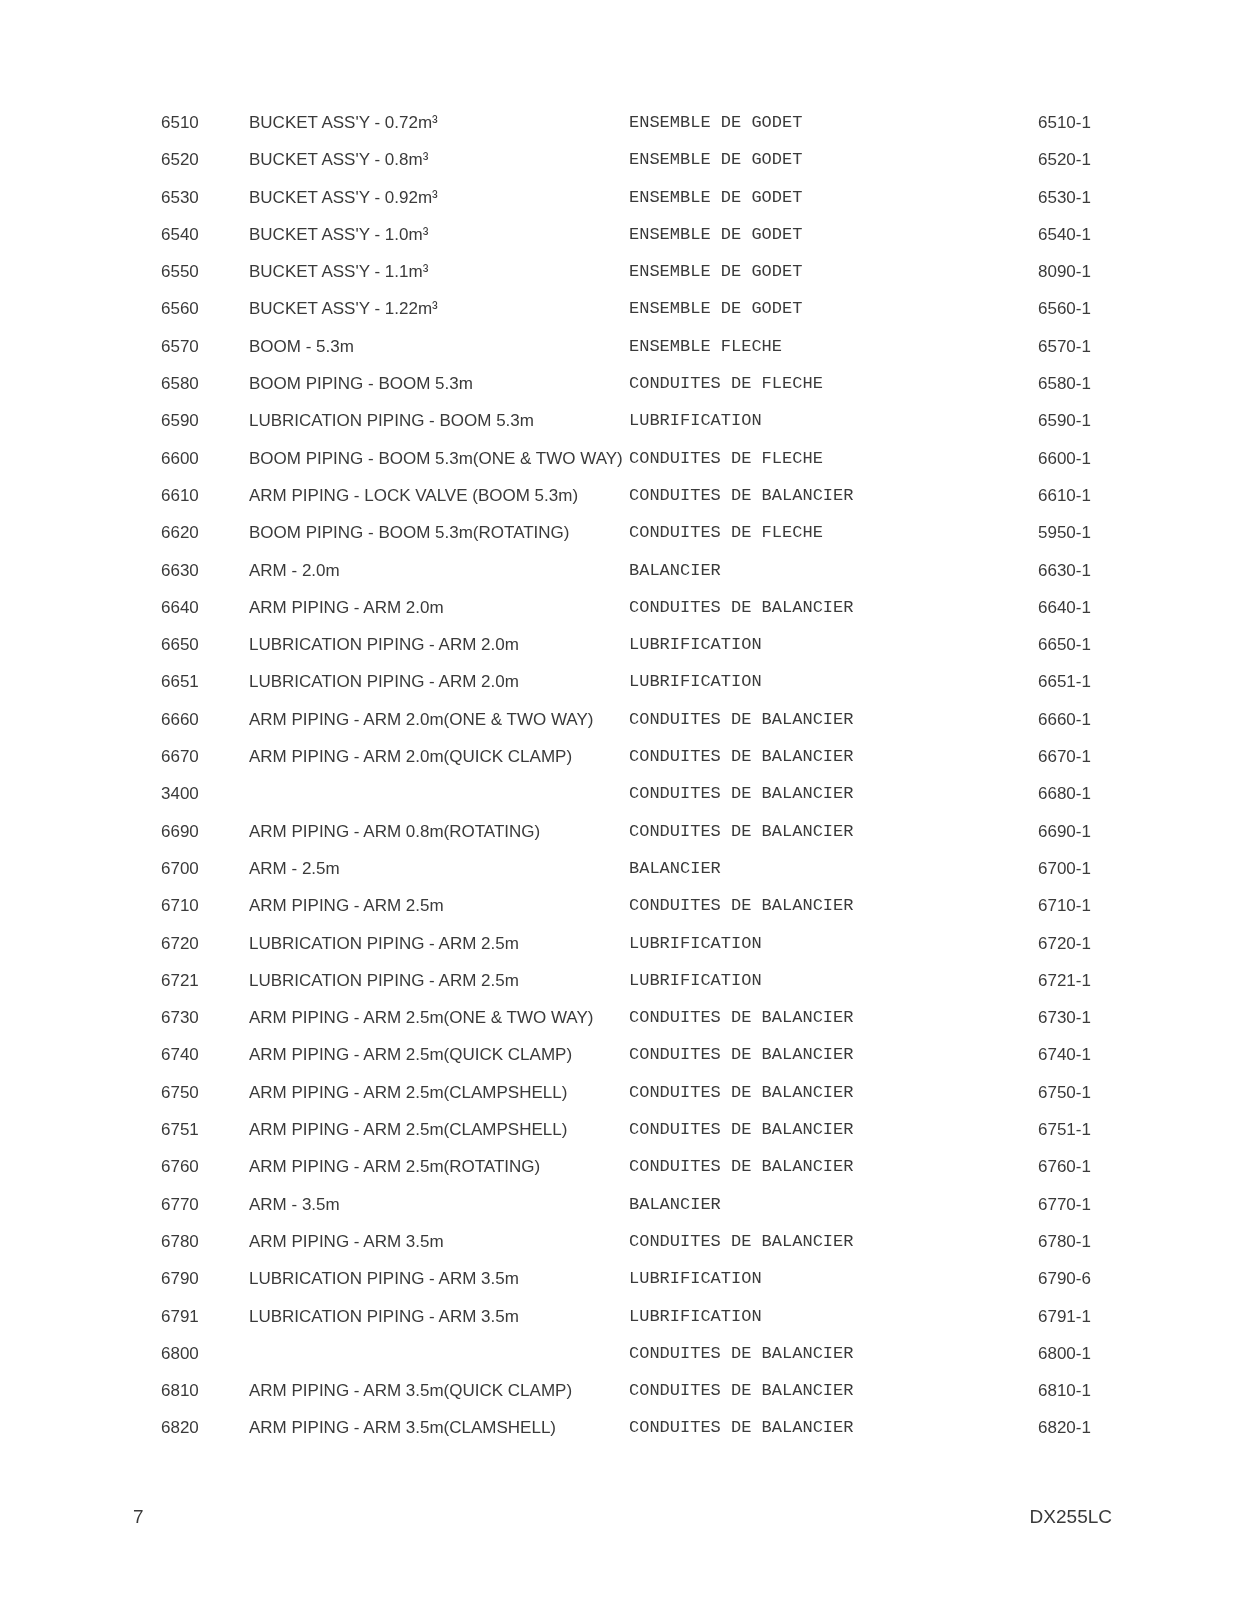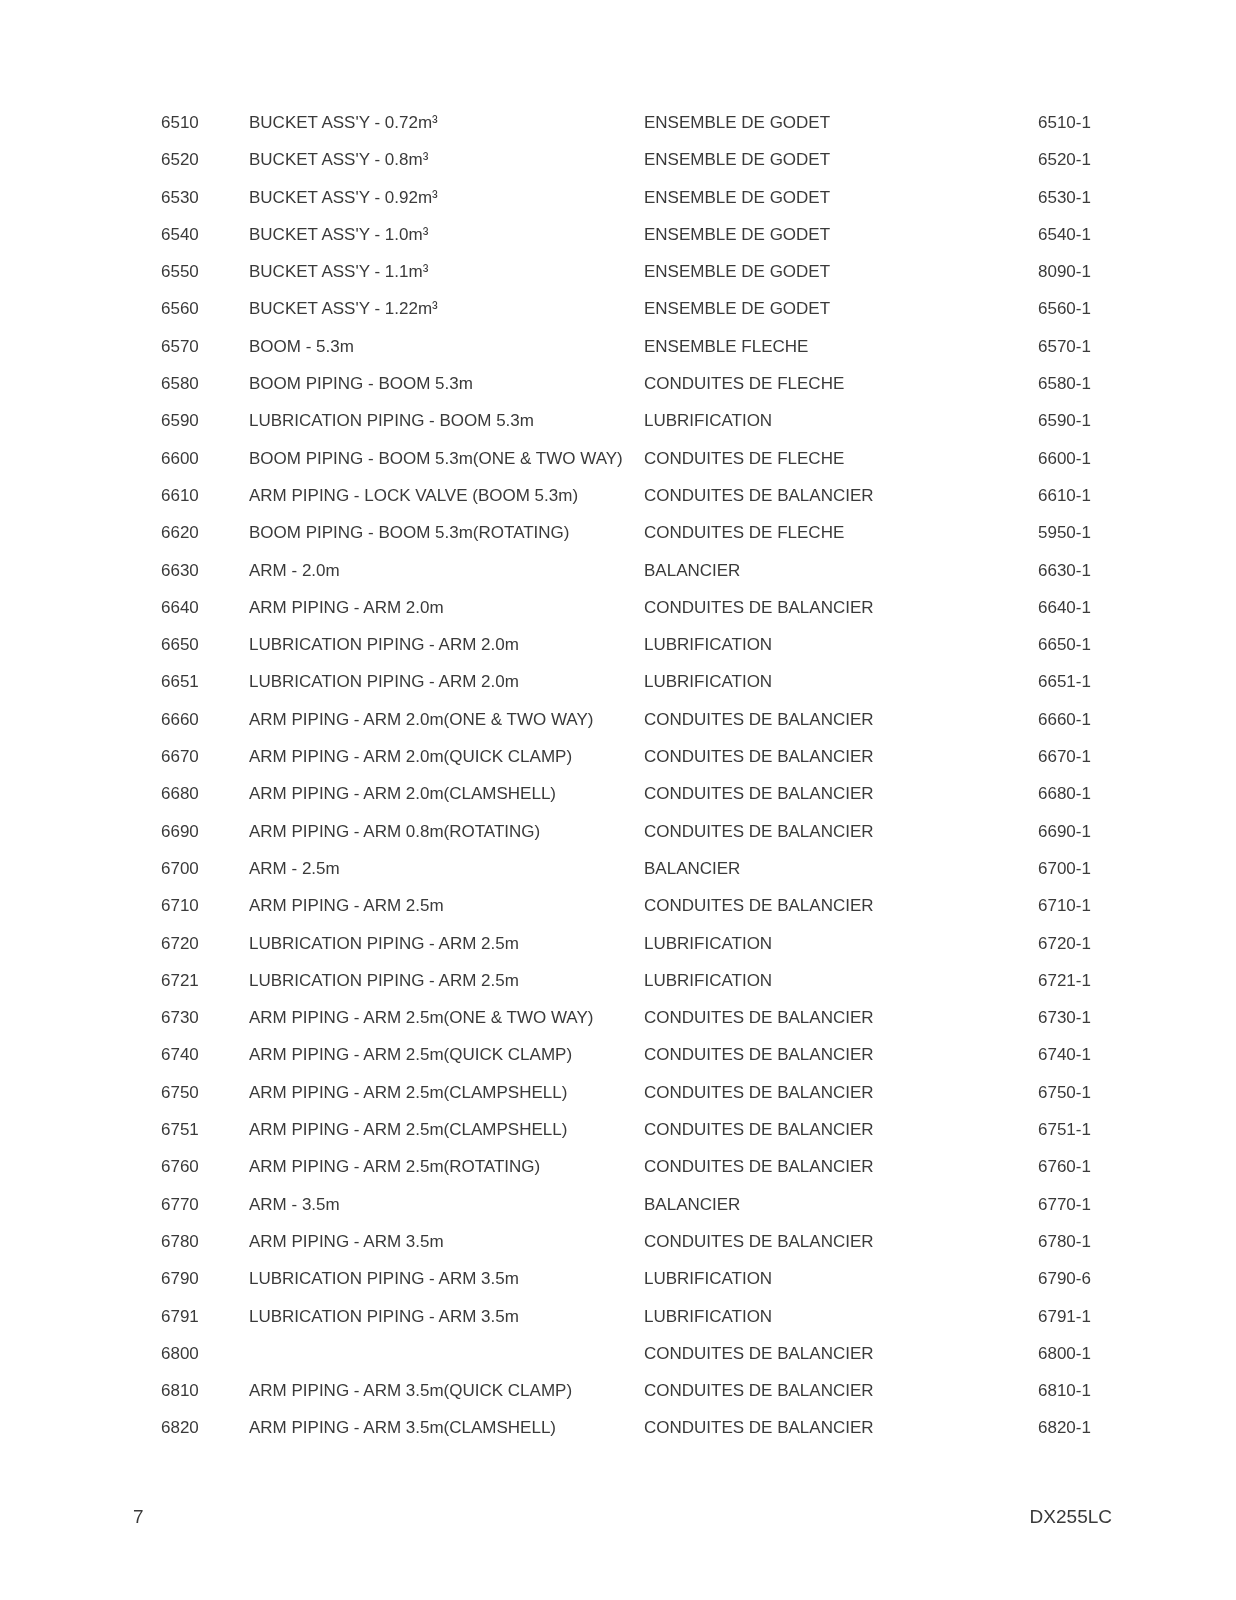--- a/index.html
+++ b/index.html
@@ -15,7 +15,7 @@
   }
   .c-num  { position: absolute; left: 161px; }
   .c-desc { position: absolute; left: 226px; margin-left: 23px; }
-  .c-fr   { position: absolute; left: 644px; }
+  .c-fr   { position: absolute; left: 629px; font-family: Liberation Mono, monospace; }
   .c-ref  { position: absolute; left: 1038px; }
   .footer { position: absolute; top: 1506px; font-size: 19px; color: #3a3a3a; }
   .page-num { left: 133px; }

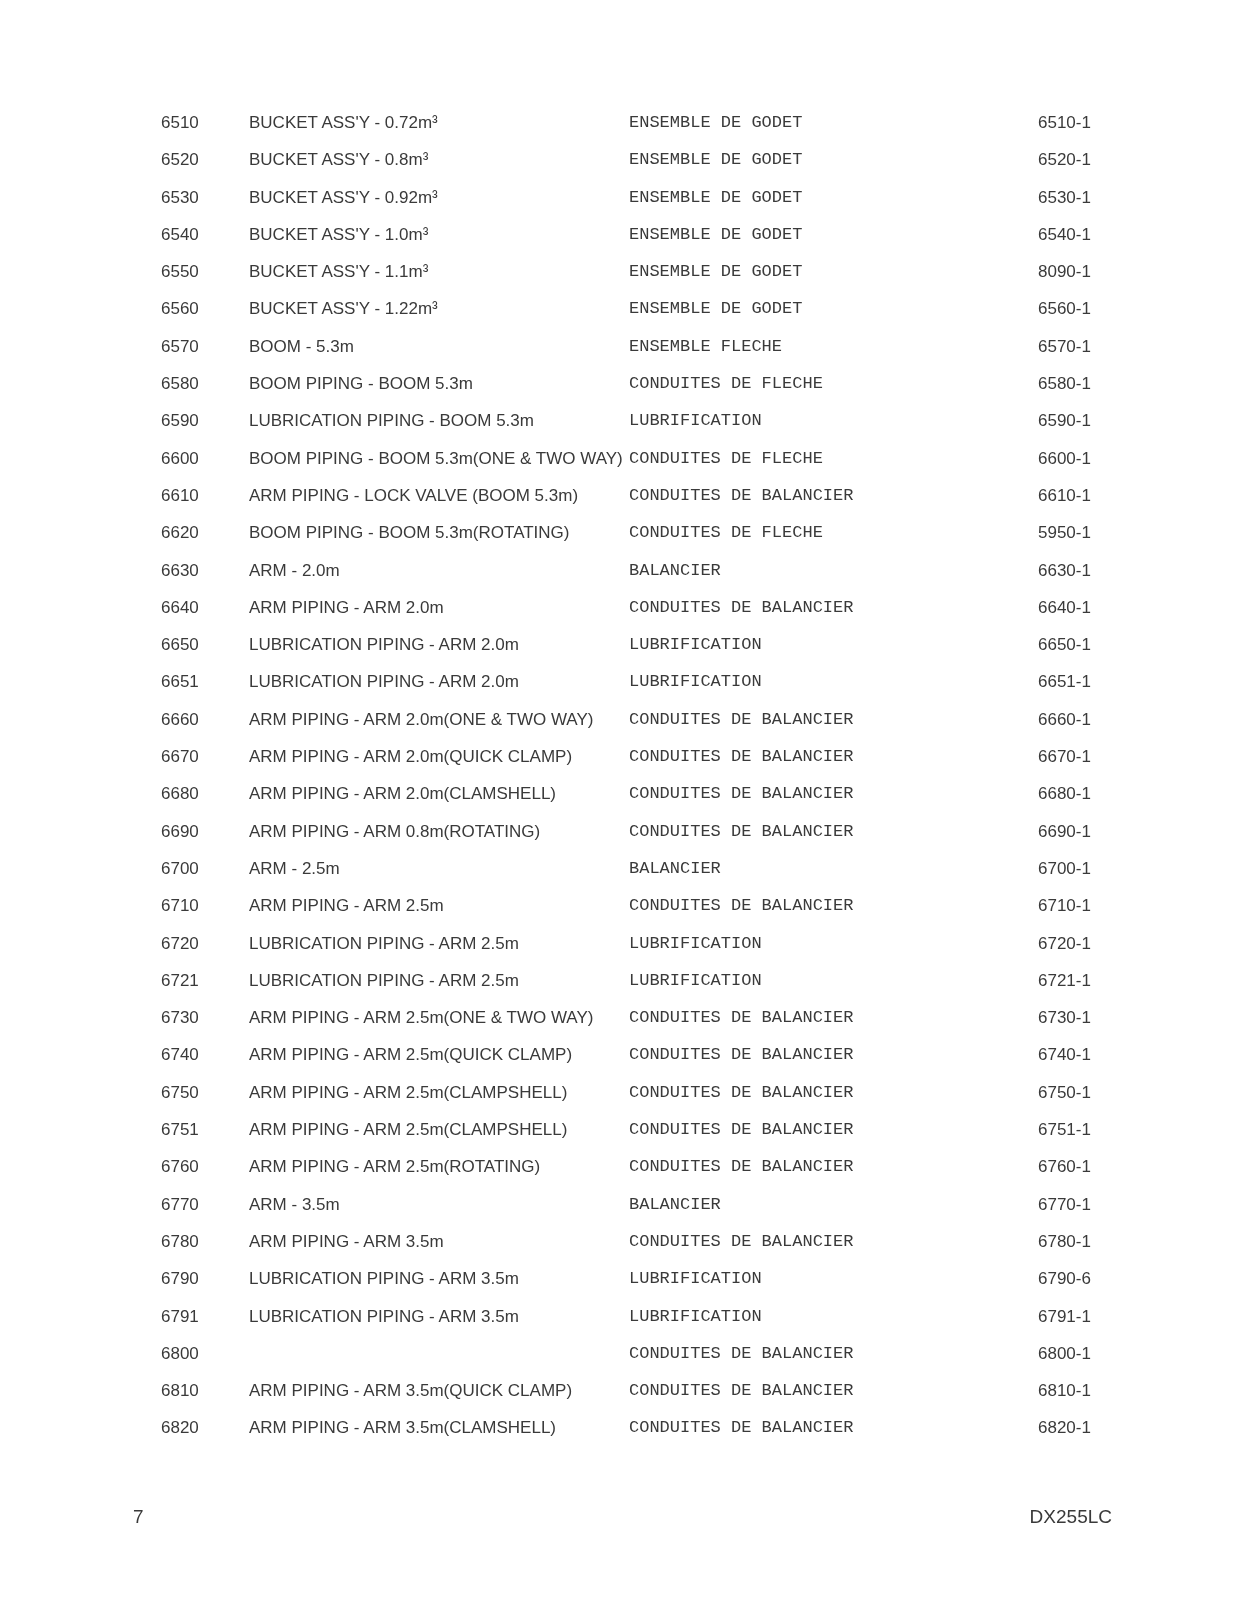--- a/index.html
+++ b/index.html
@@ -134,7 +134,7 @@
       <span class="c-ref">6670-1</span>
     </div>
     <div class="row">
-      <span class="c-num">6680</span>
+      <span class="c-num">3400</span>
       <span class="c-desc">ARM PIPING - ARM 2.0m(CLAMSHELL)</span>
       <span class="c-fr">CONDUITES DE BALANCIER</span>
       <span class="c-ref">6680-1</span>

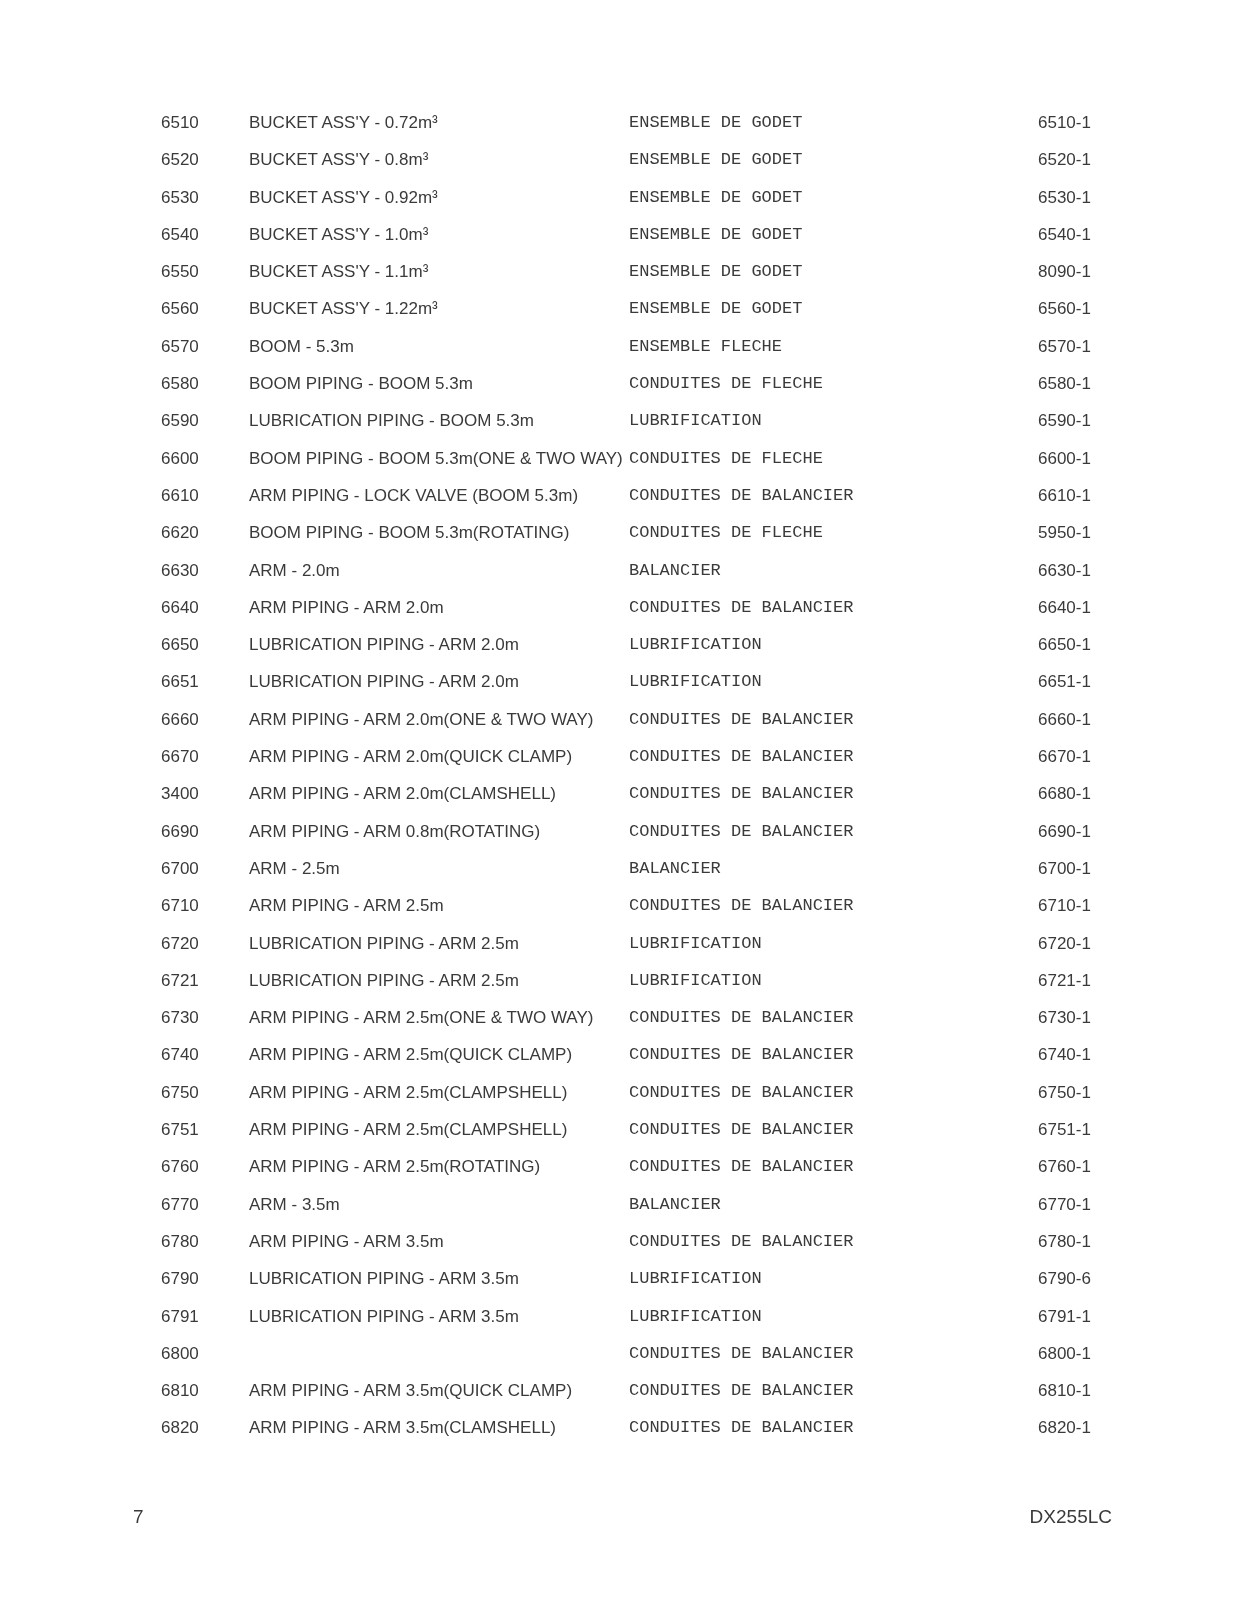--- a/index.html
+++ b/index.html
@@ -135,7 +135,6 @@
     </div>
     <div class="row">
       <span class="c-num">3400</span>
-      <span class="c-desc">ARM PIPING - ARM 2.0m(CLAMSHELL)</span>
       <span class="c-fr">CONDUITES DE BALANCIER</span>
       <span class="c-ref">6680-1</span>
     </div>

